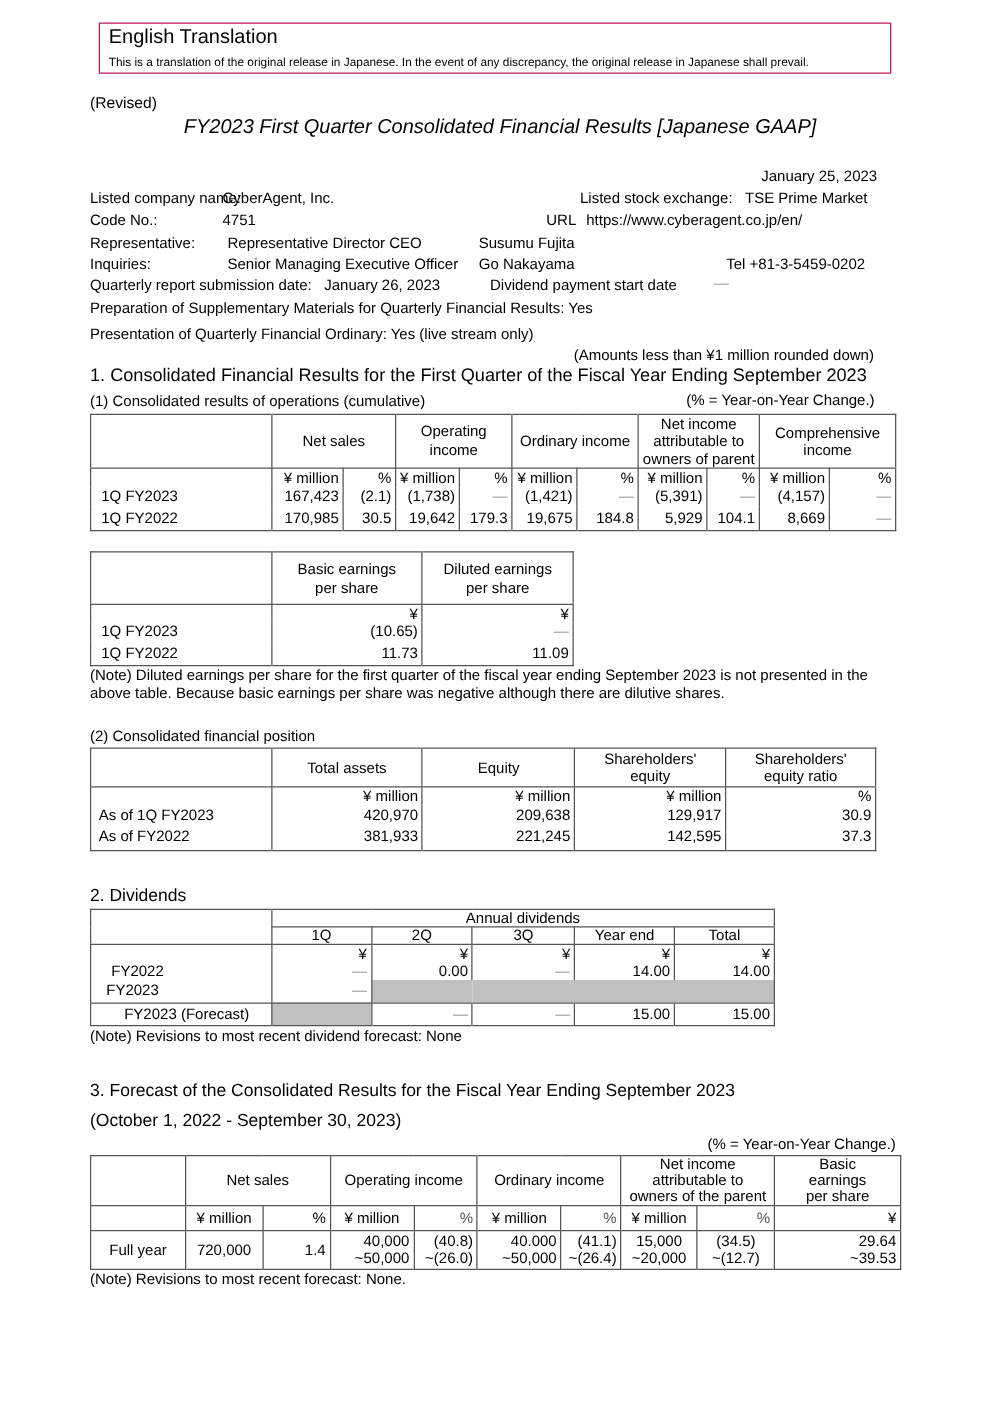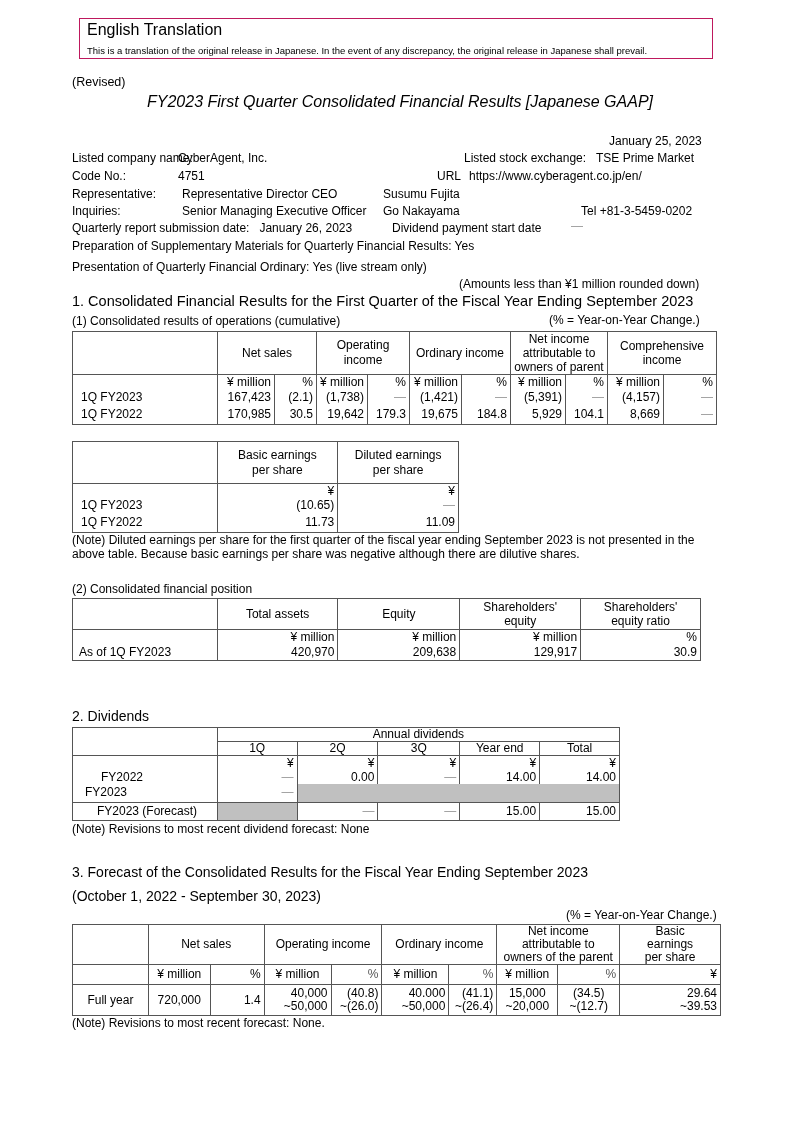--- a/index.html
+++ b/index.html
@@ -184,6 +184,13 @@
     <td class="r br"><span>¥ million</span><br><span class="u">129,917</span></td>
     <td class="r"><span>%</span><br><span class="u">30.9</span></td>
   </tr>
+  <tr style="height:20px;">
+    <td class="br" style="padding-left:6px;">As of FY2022</td>
+    <td class="r br u">381,933</td>
+    <td class="r br u">221,245</td>
+    <td class="r br u">142,595</td>
+    <td class="r u">37.3</td>
+  </tr>
 </tbody>
   </table>
 

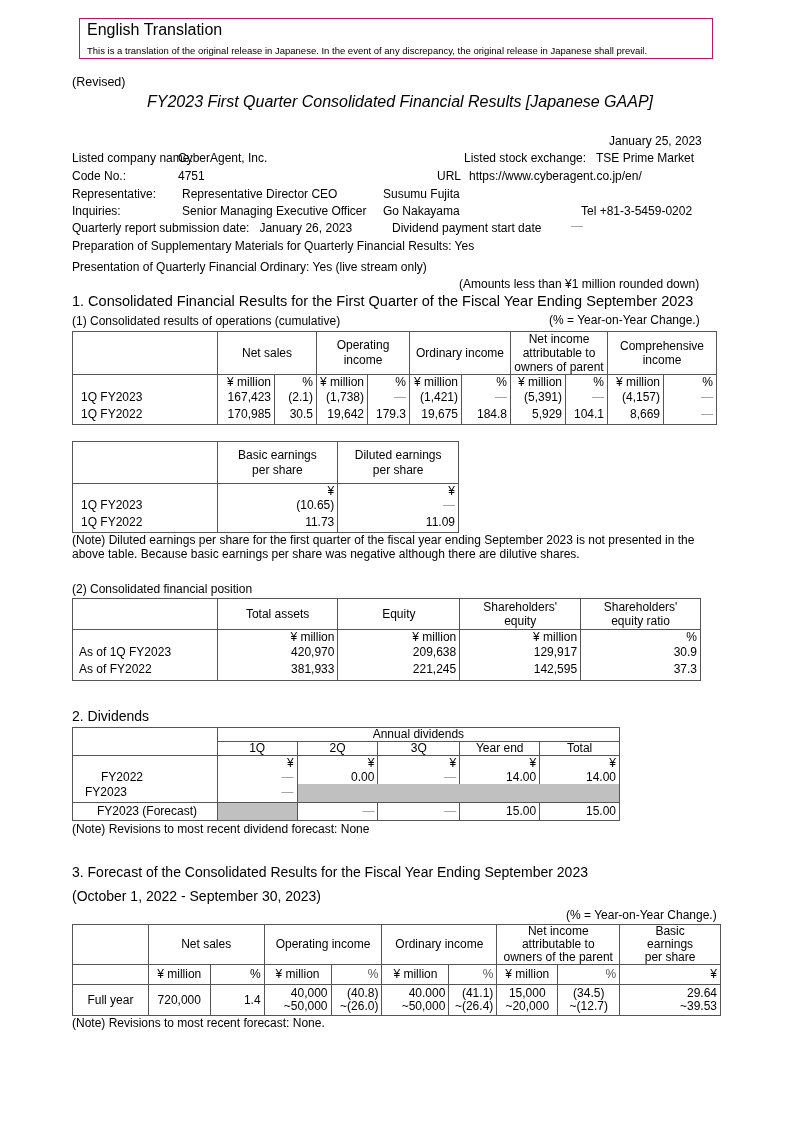--- a/index.html
+++ b/index.html
@@ -217,7 +217,7 @@
     <td class="c bb" style="line-height:13px;">Total</td>
   </tr>
   <tr>
-    <td class="br" style="padding-left:28px;line-height:14px;margin-left:48px;"><br><span>FY2022</span></td>
+    <td class="br" style="padding-left:16px;line-height:14px;margin-left:48px;"><br><span>FY2022</span></td>
     <td class="r br" style="line-height:14px;"><span>¥</span><br><span class="dash">—</span></td>
     <td class="r br" style="line-height:14px;"><span>¥</span><br><span>0.00</span></td>
     <td class="r br" style="line-height:14px;"><span>¥</span><br><span class="dash">—</span></td>

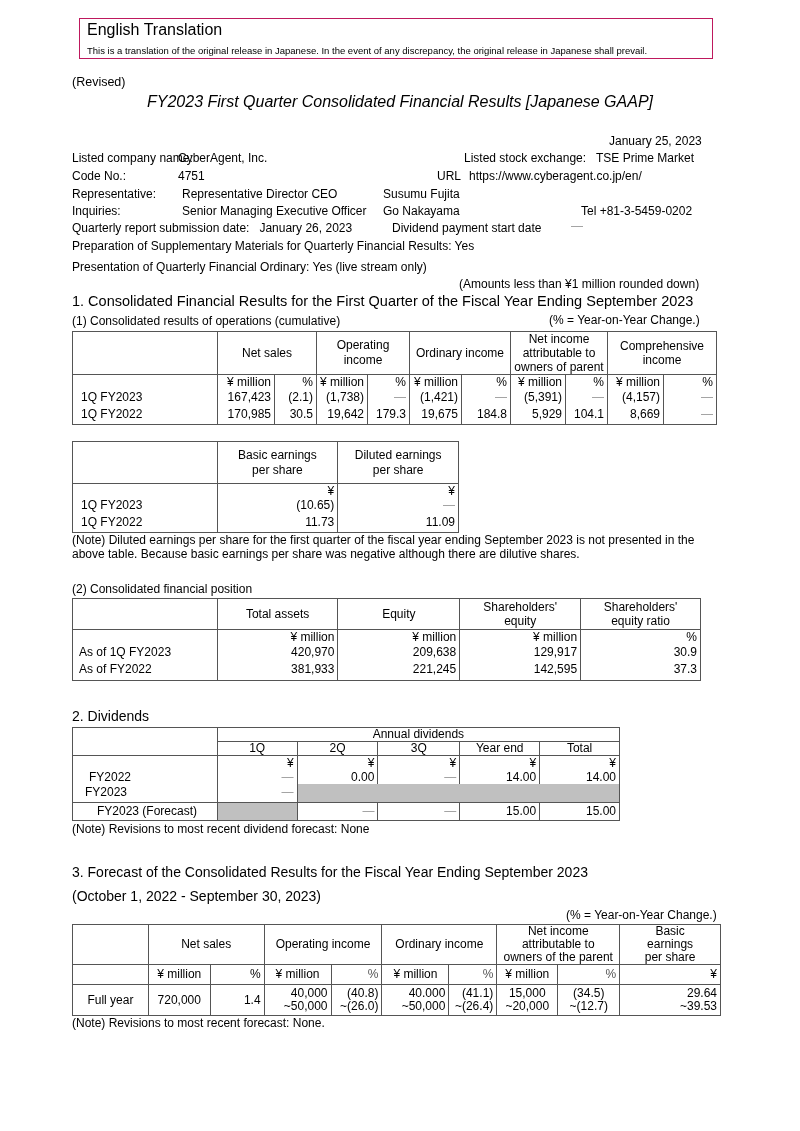--- a/index.html
+++ b/index.html
@@ -233,7 +233,7 @@
     <td class="gray bb"></td>
   </tr>
   <tr style="height:18px;">
-    <td class="br" style="padding-left:24px;">FY2023 (Forecast)</td>
+    <td class="br" style="padding-left:12px;text-align:center;">FY2023 (Forecast)</td>
     <td class="gray br"></td>
     <td class="r br dash">—</td>
     <td class="r br dash">—</td>

